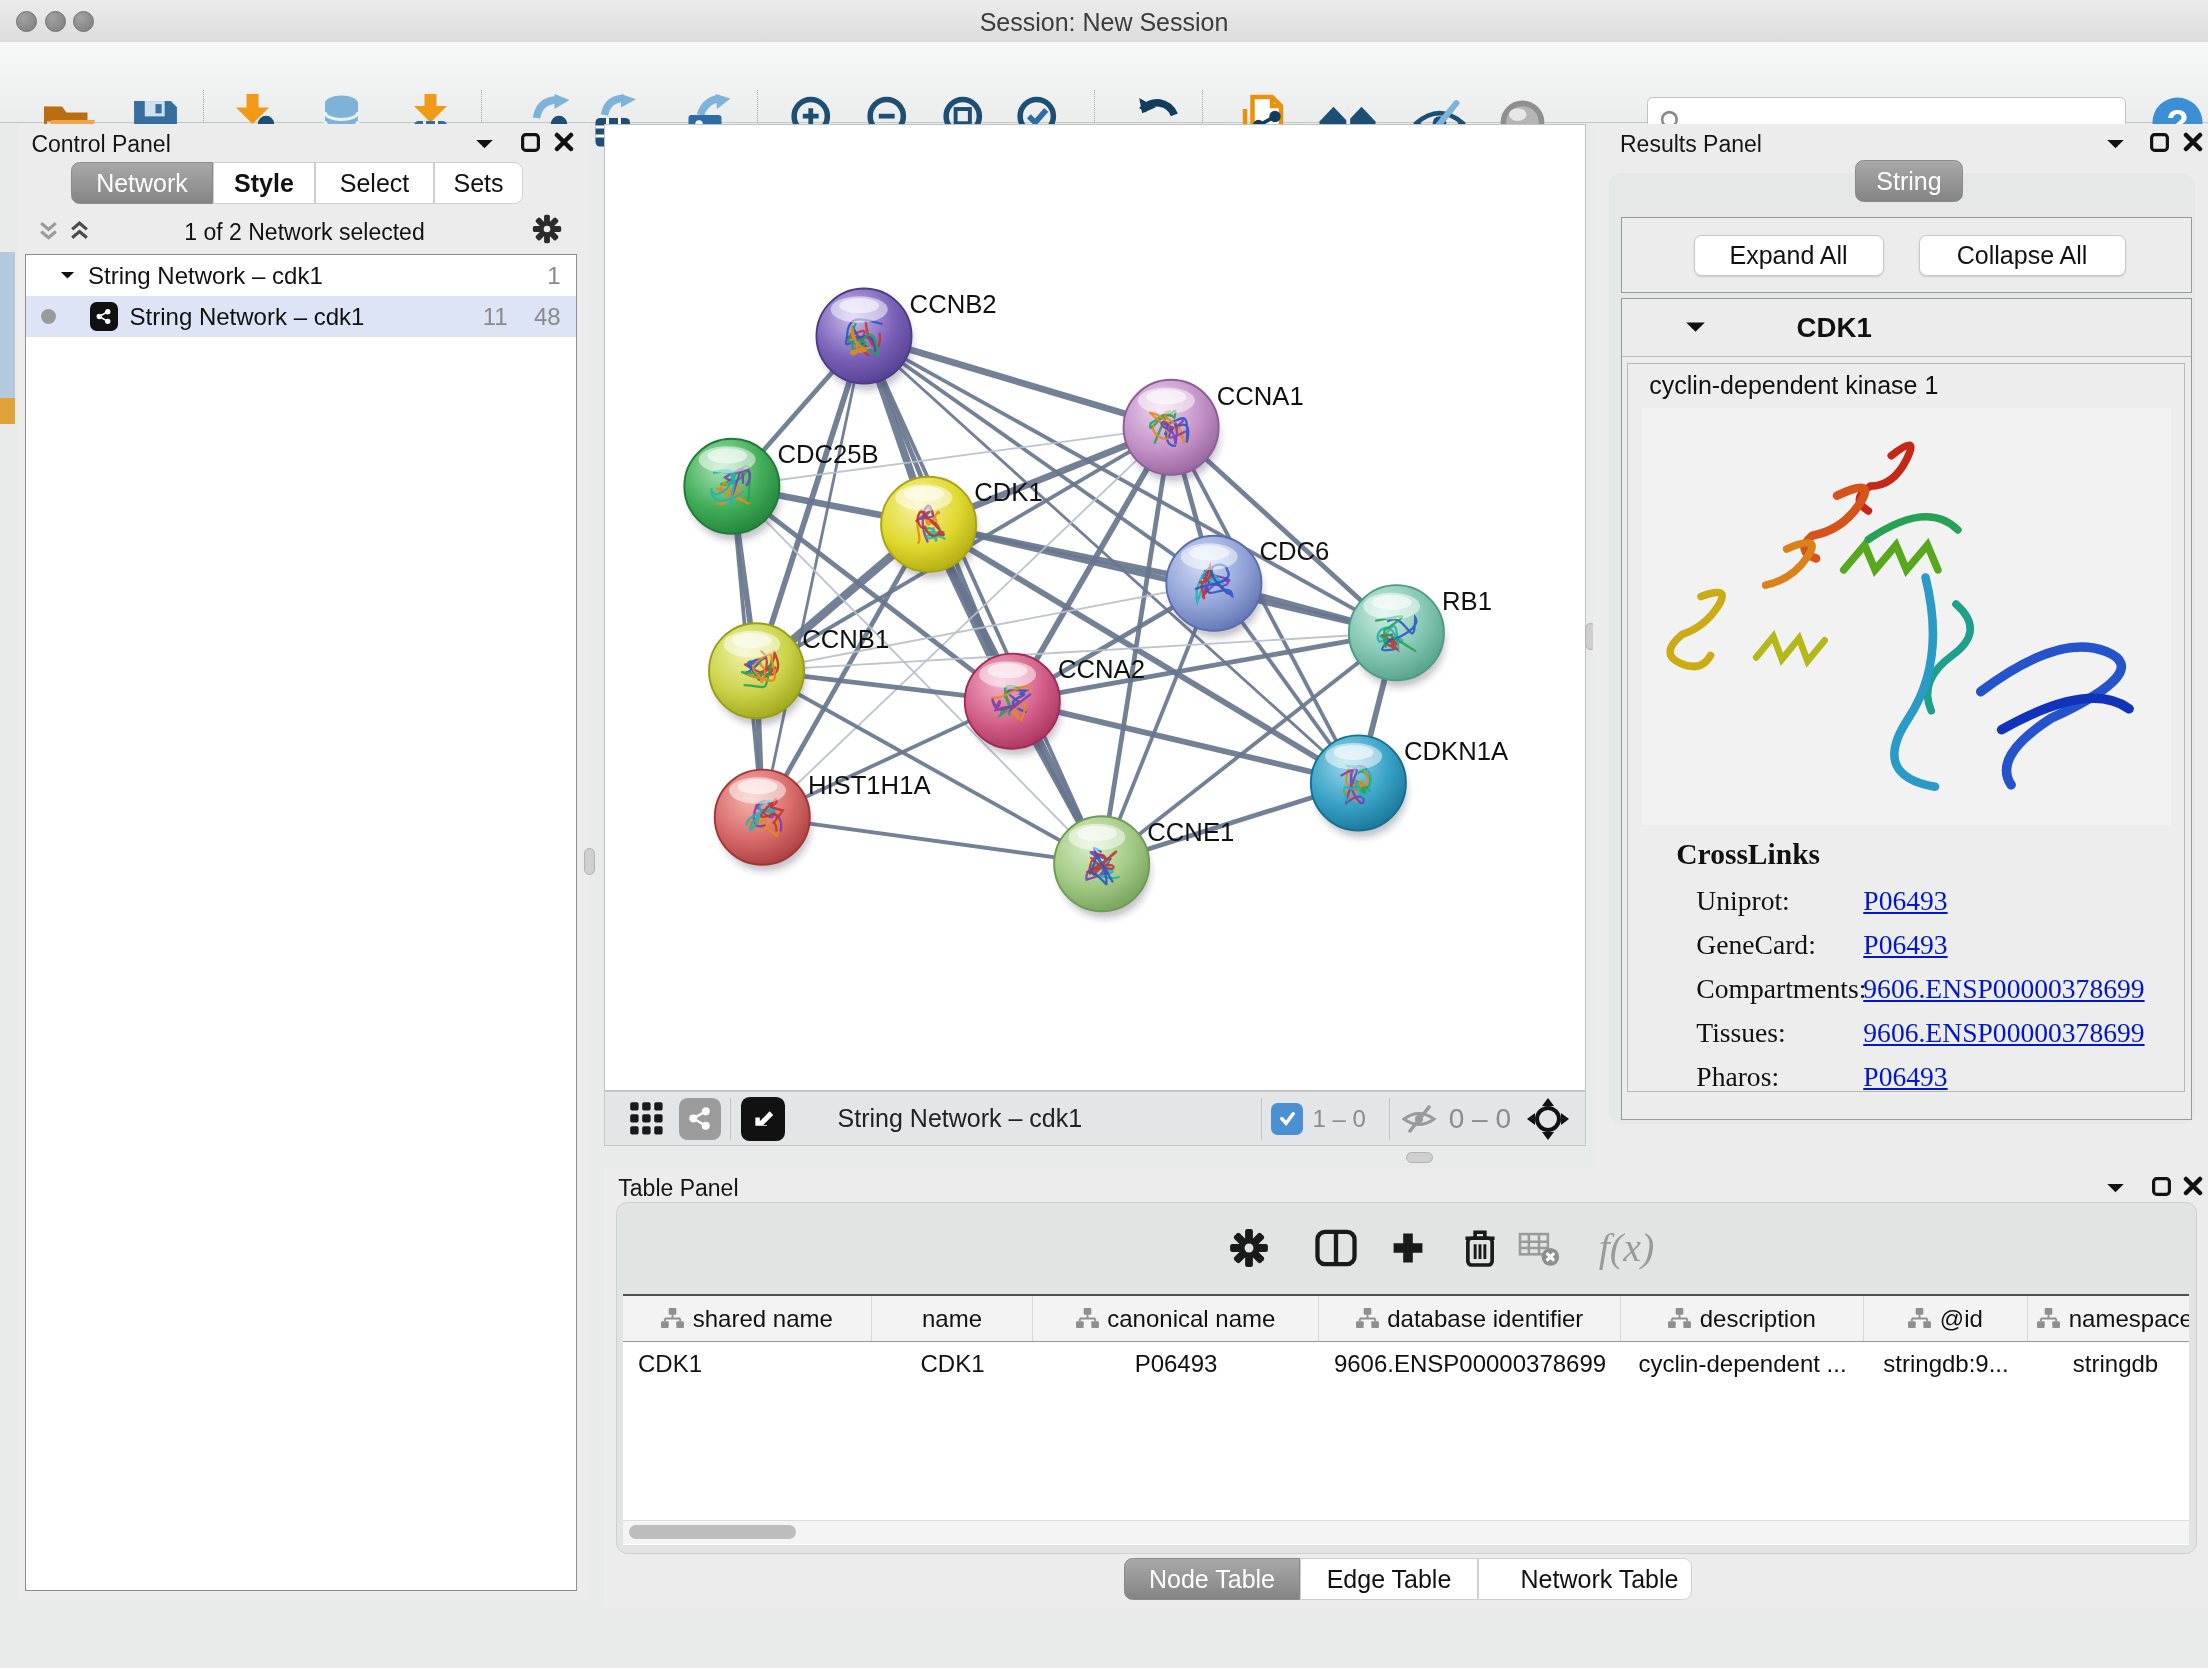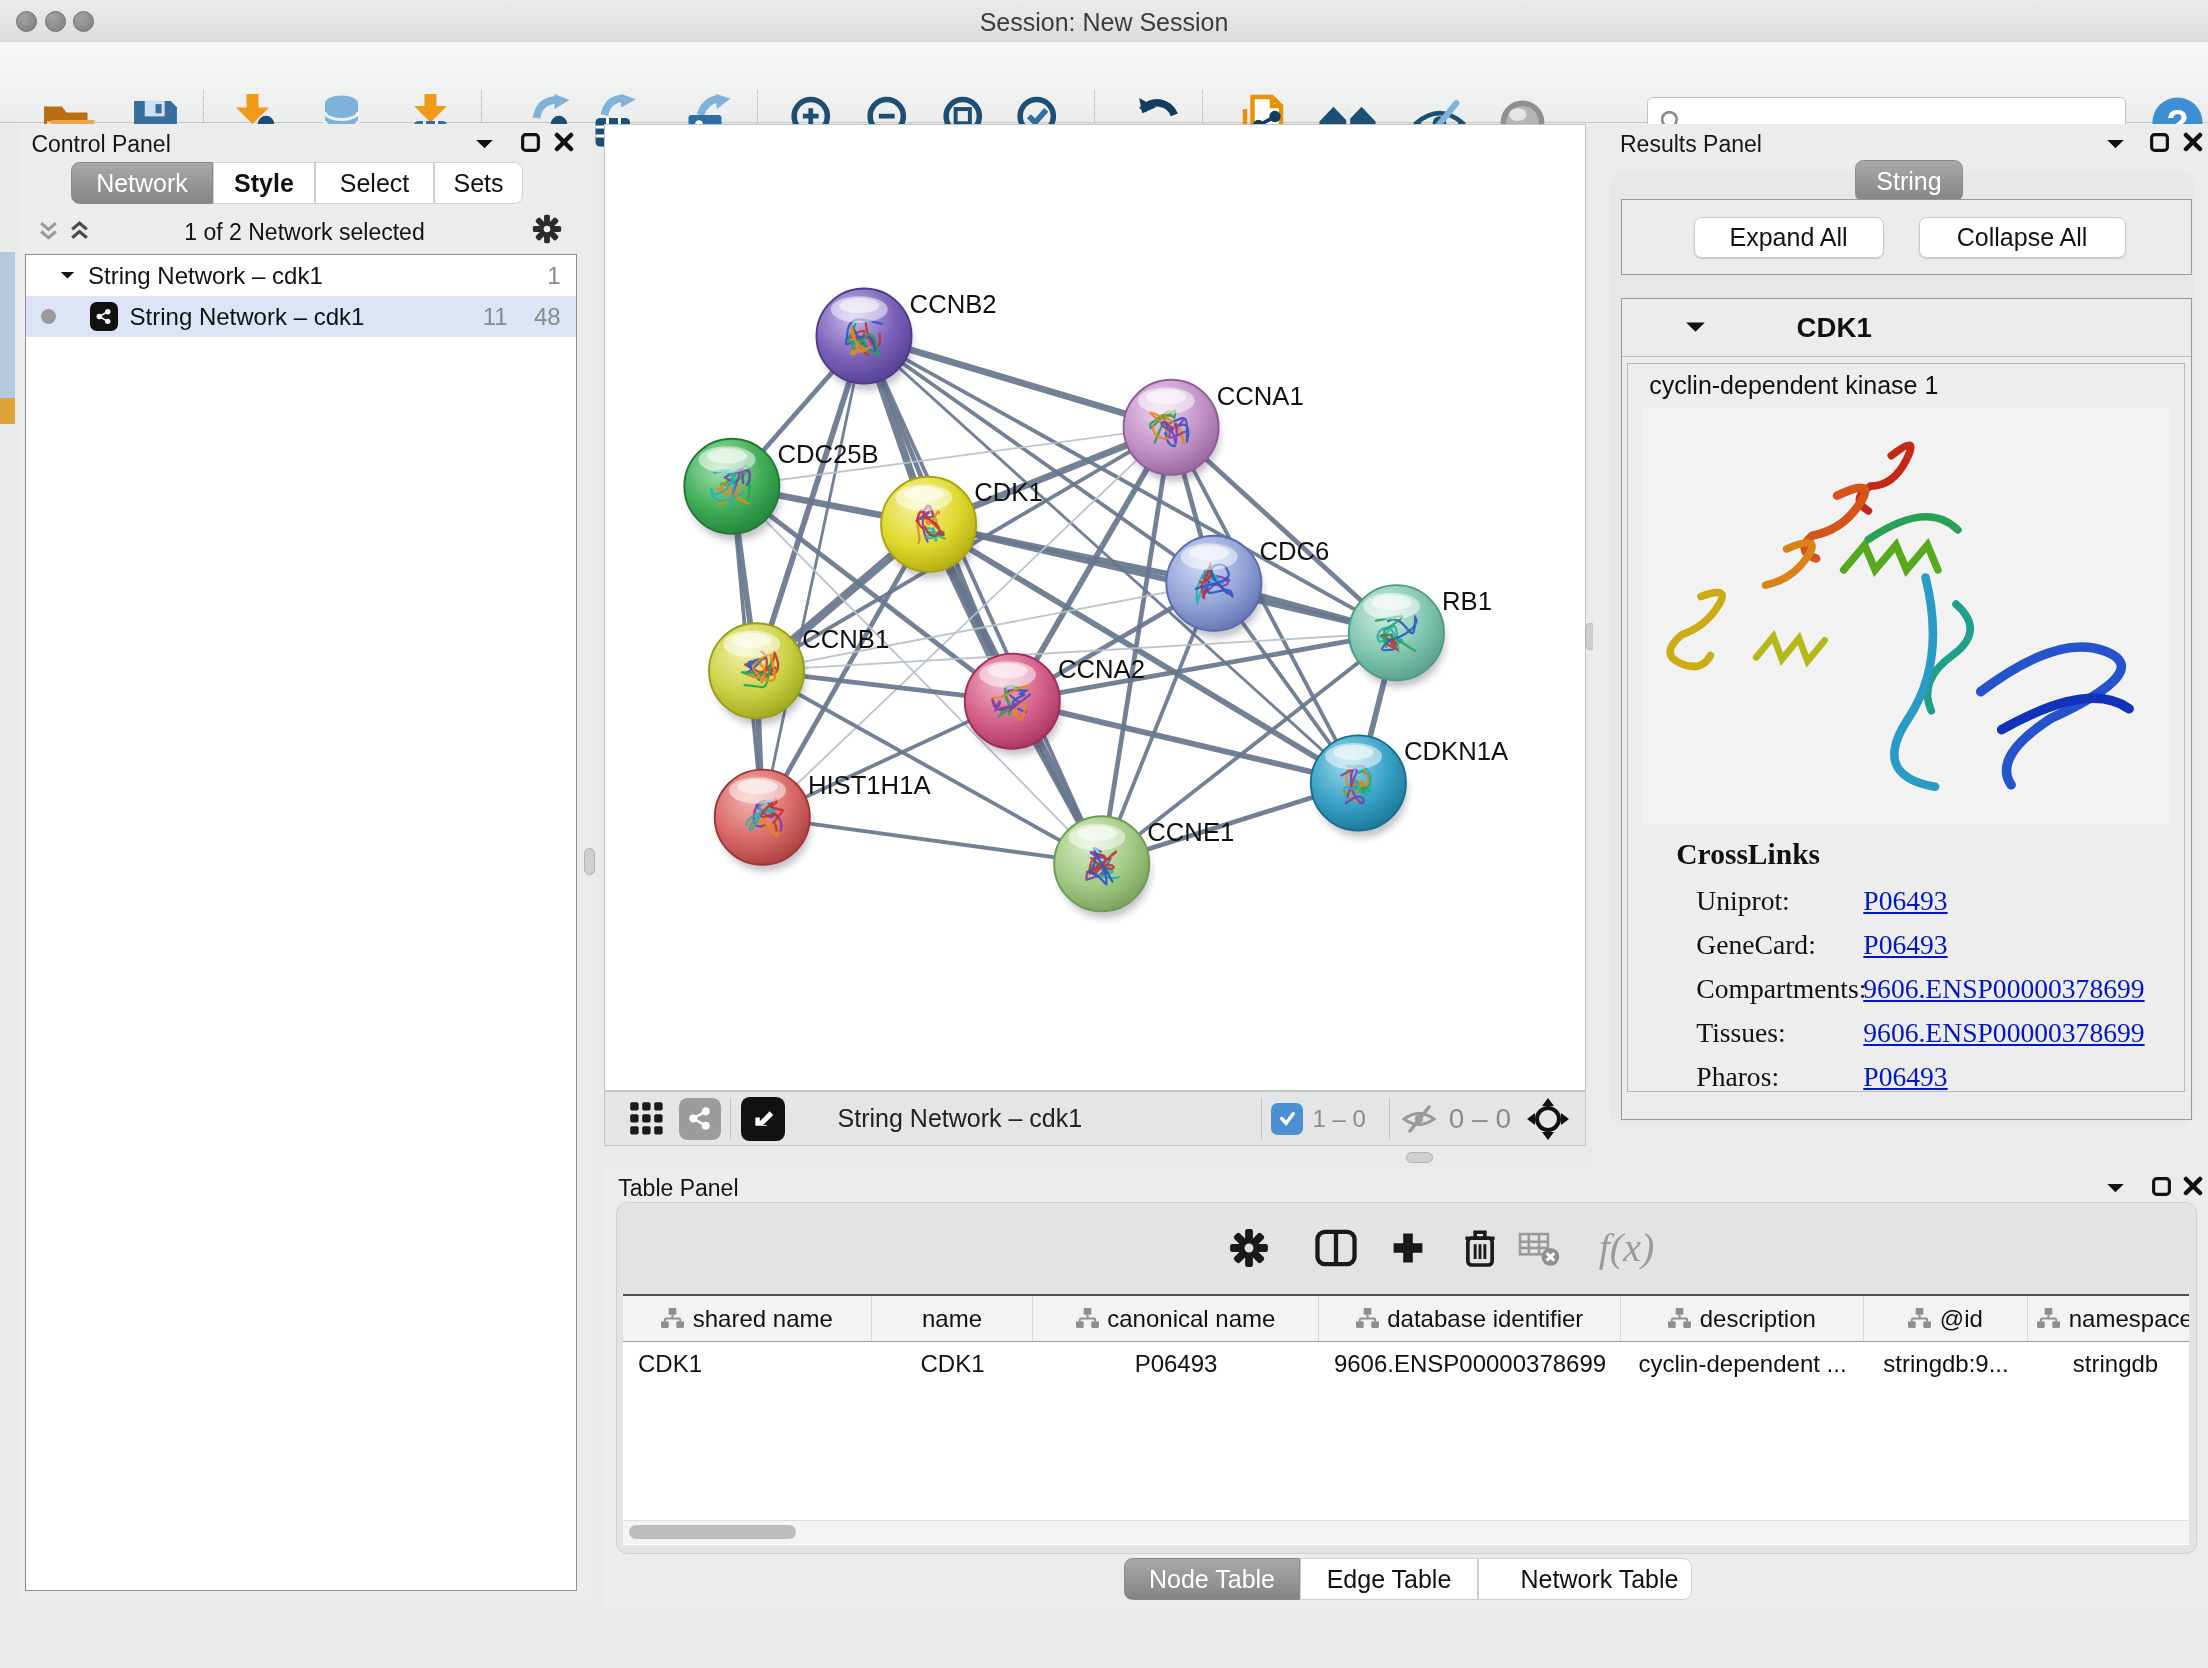--- a/index.html
+++ b/index.html
@@ -656,7 +656,7 @@
     <div class="rpane"></div>
     <div class="abs tabbtn sel" style="left:262px;top:36px;width:108px;border-radius:8.6px;">String</div>
 
-    <div class="rbox" style="top:75px;width:571px;height:76px;text-align:center;">
+    <div class="rbox" style="top:93px;width:571px;height:76px;text-align:center;">
       <div class="pillbtn" style="left:72px;top:17px;width:188px;">Expand All</div>
       <div class="pillbtn" style="left:297px;top:17px;width:205px;">Collapse All</div>
     </div>

